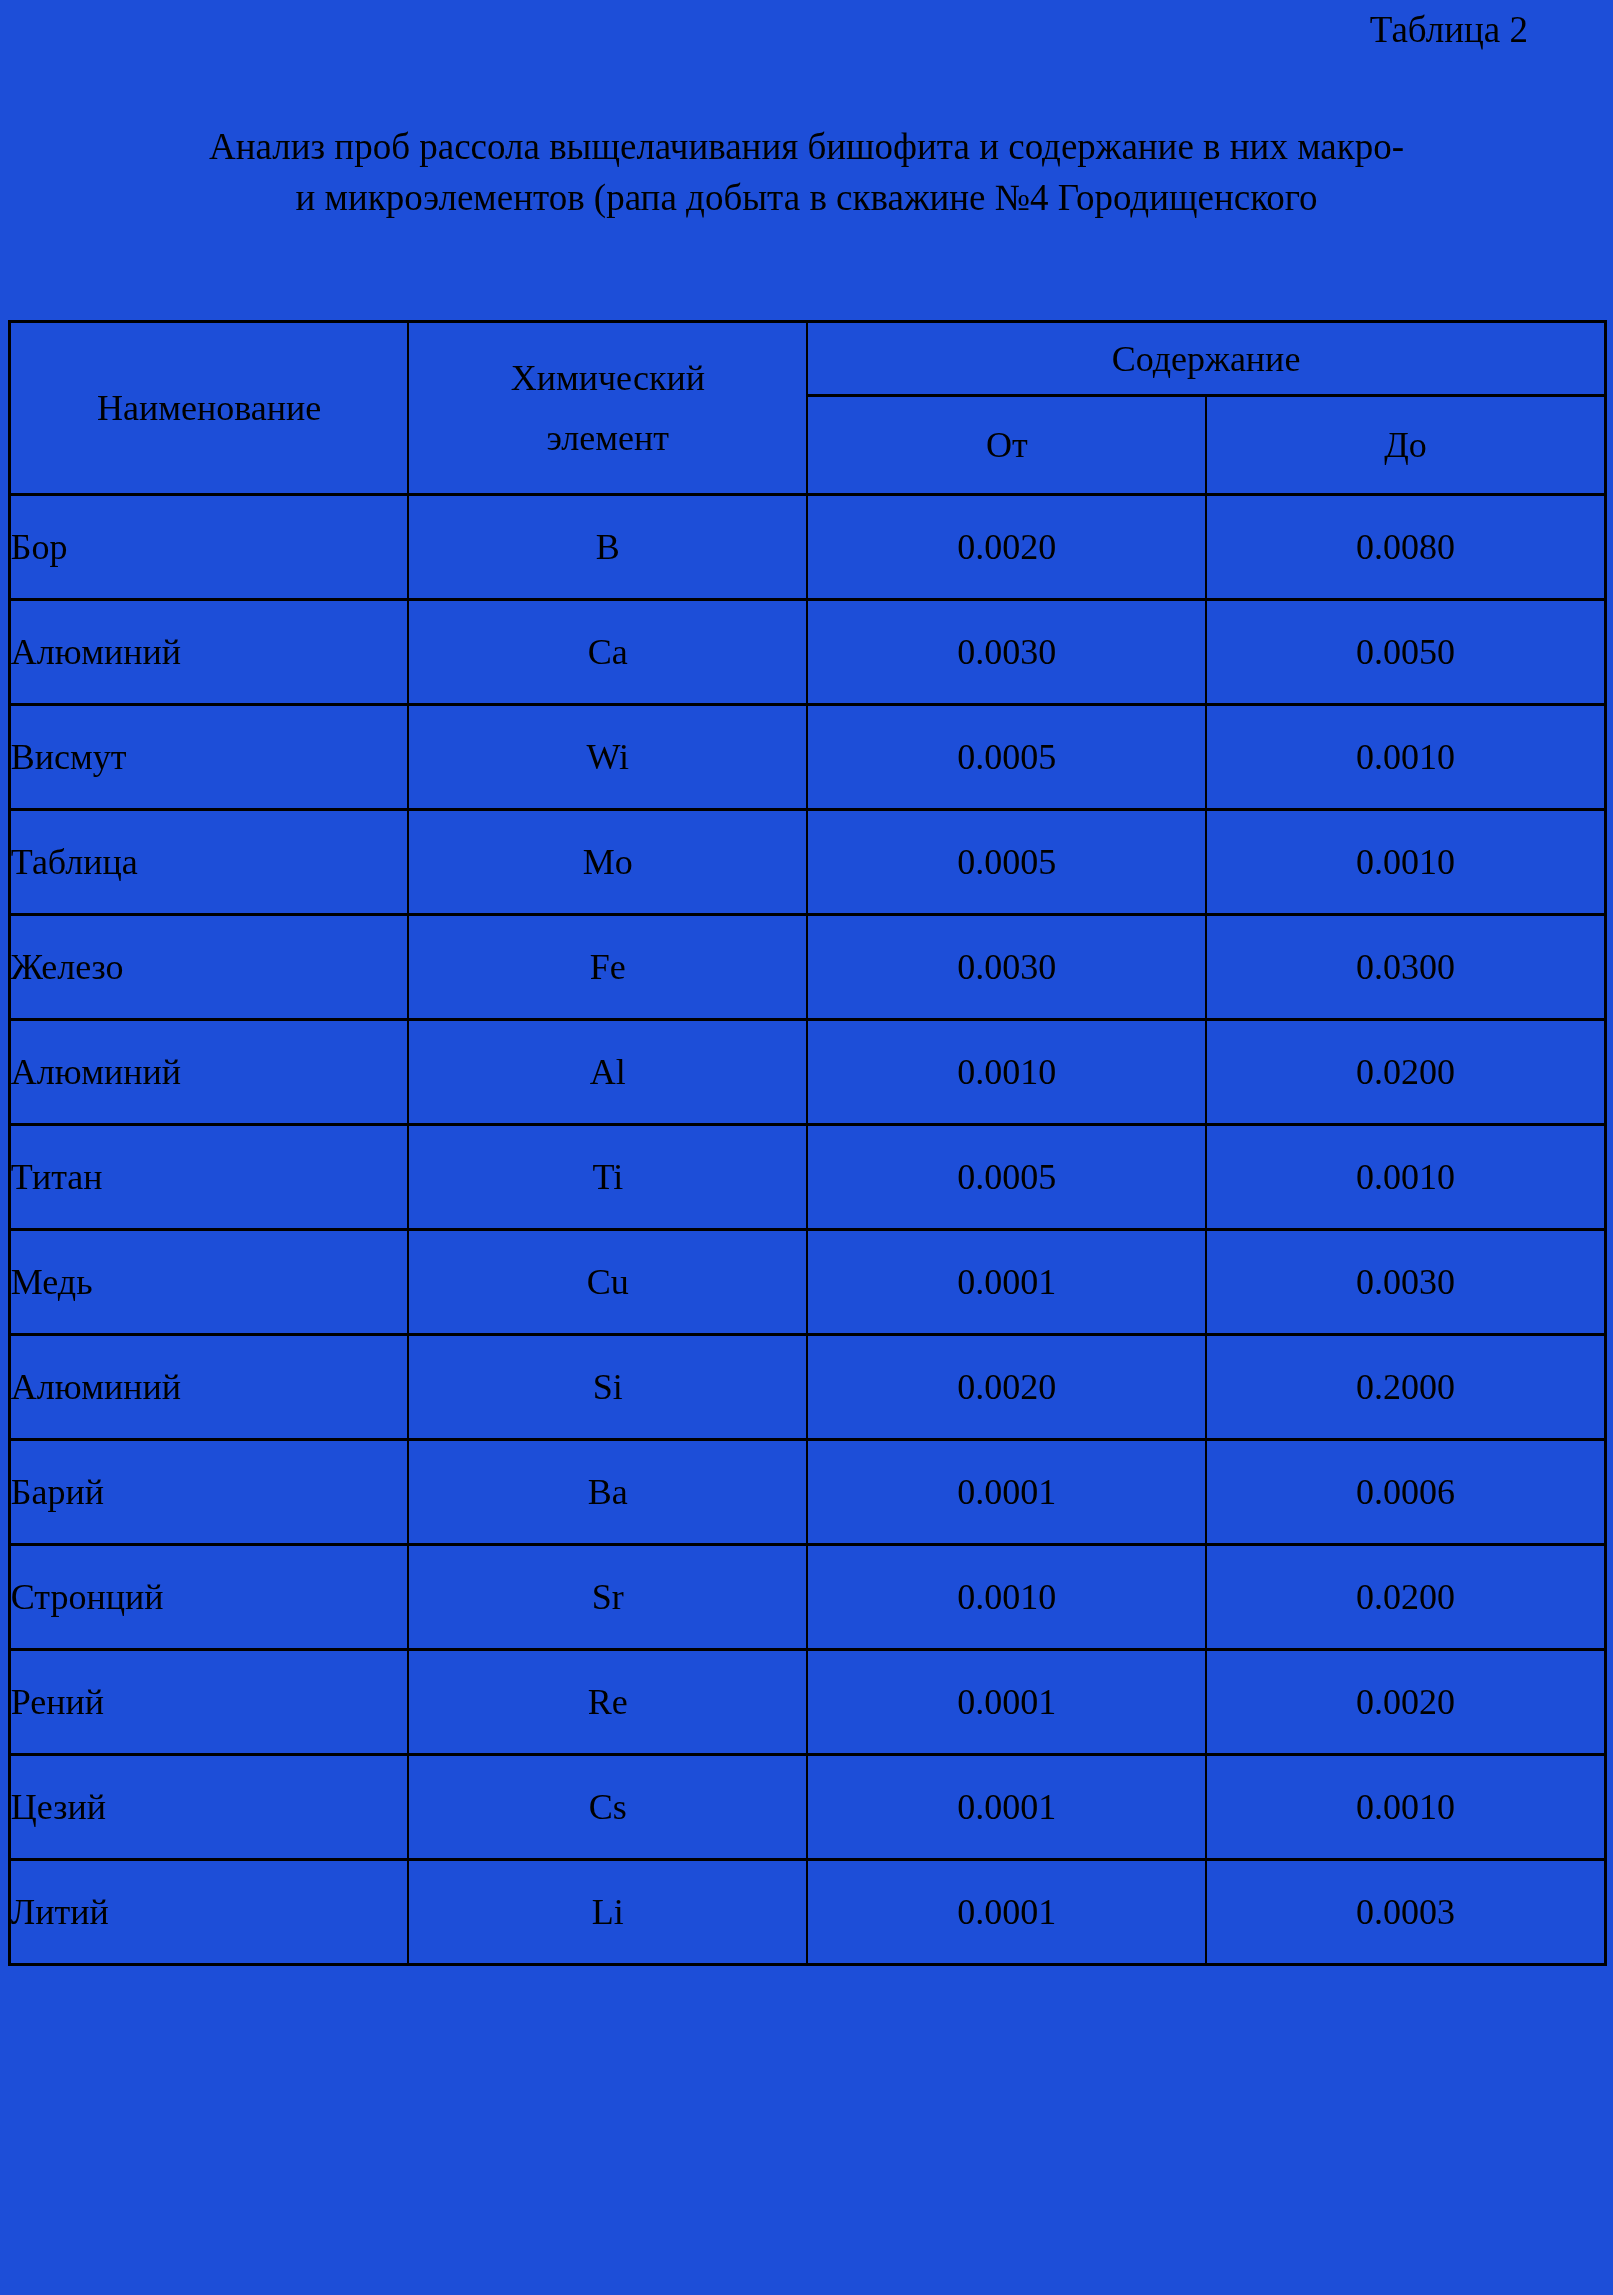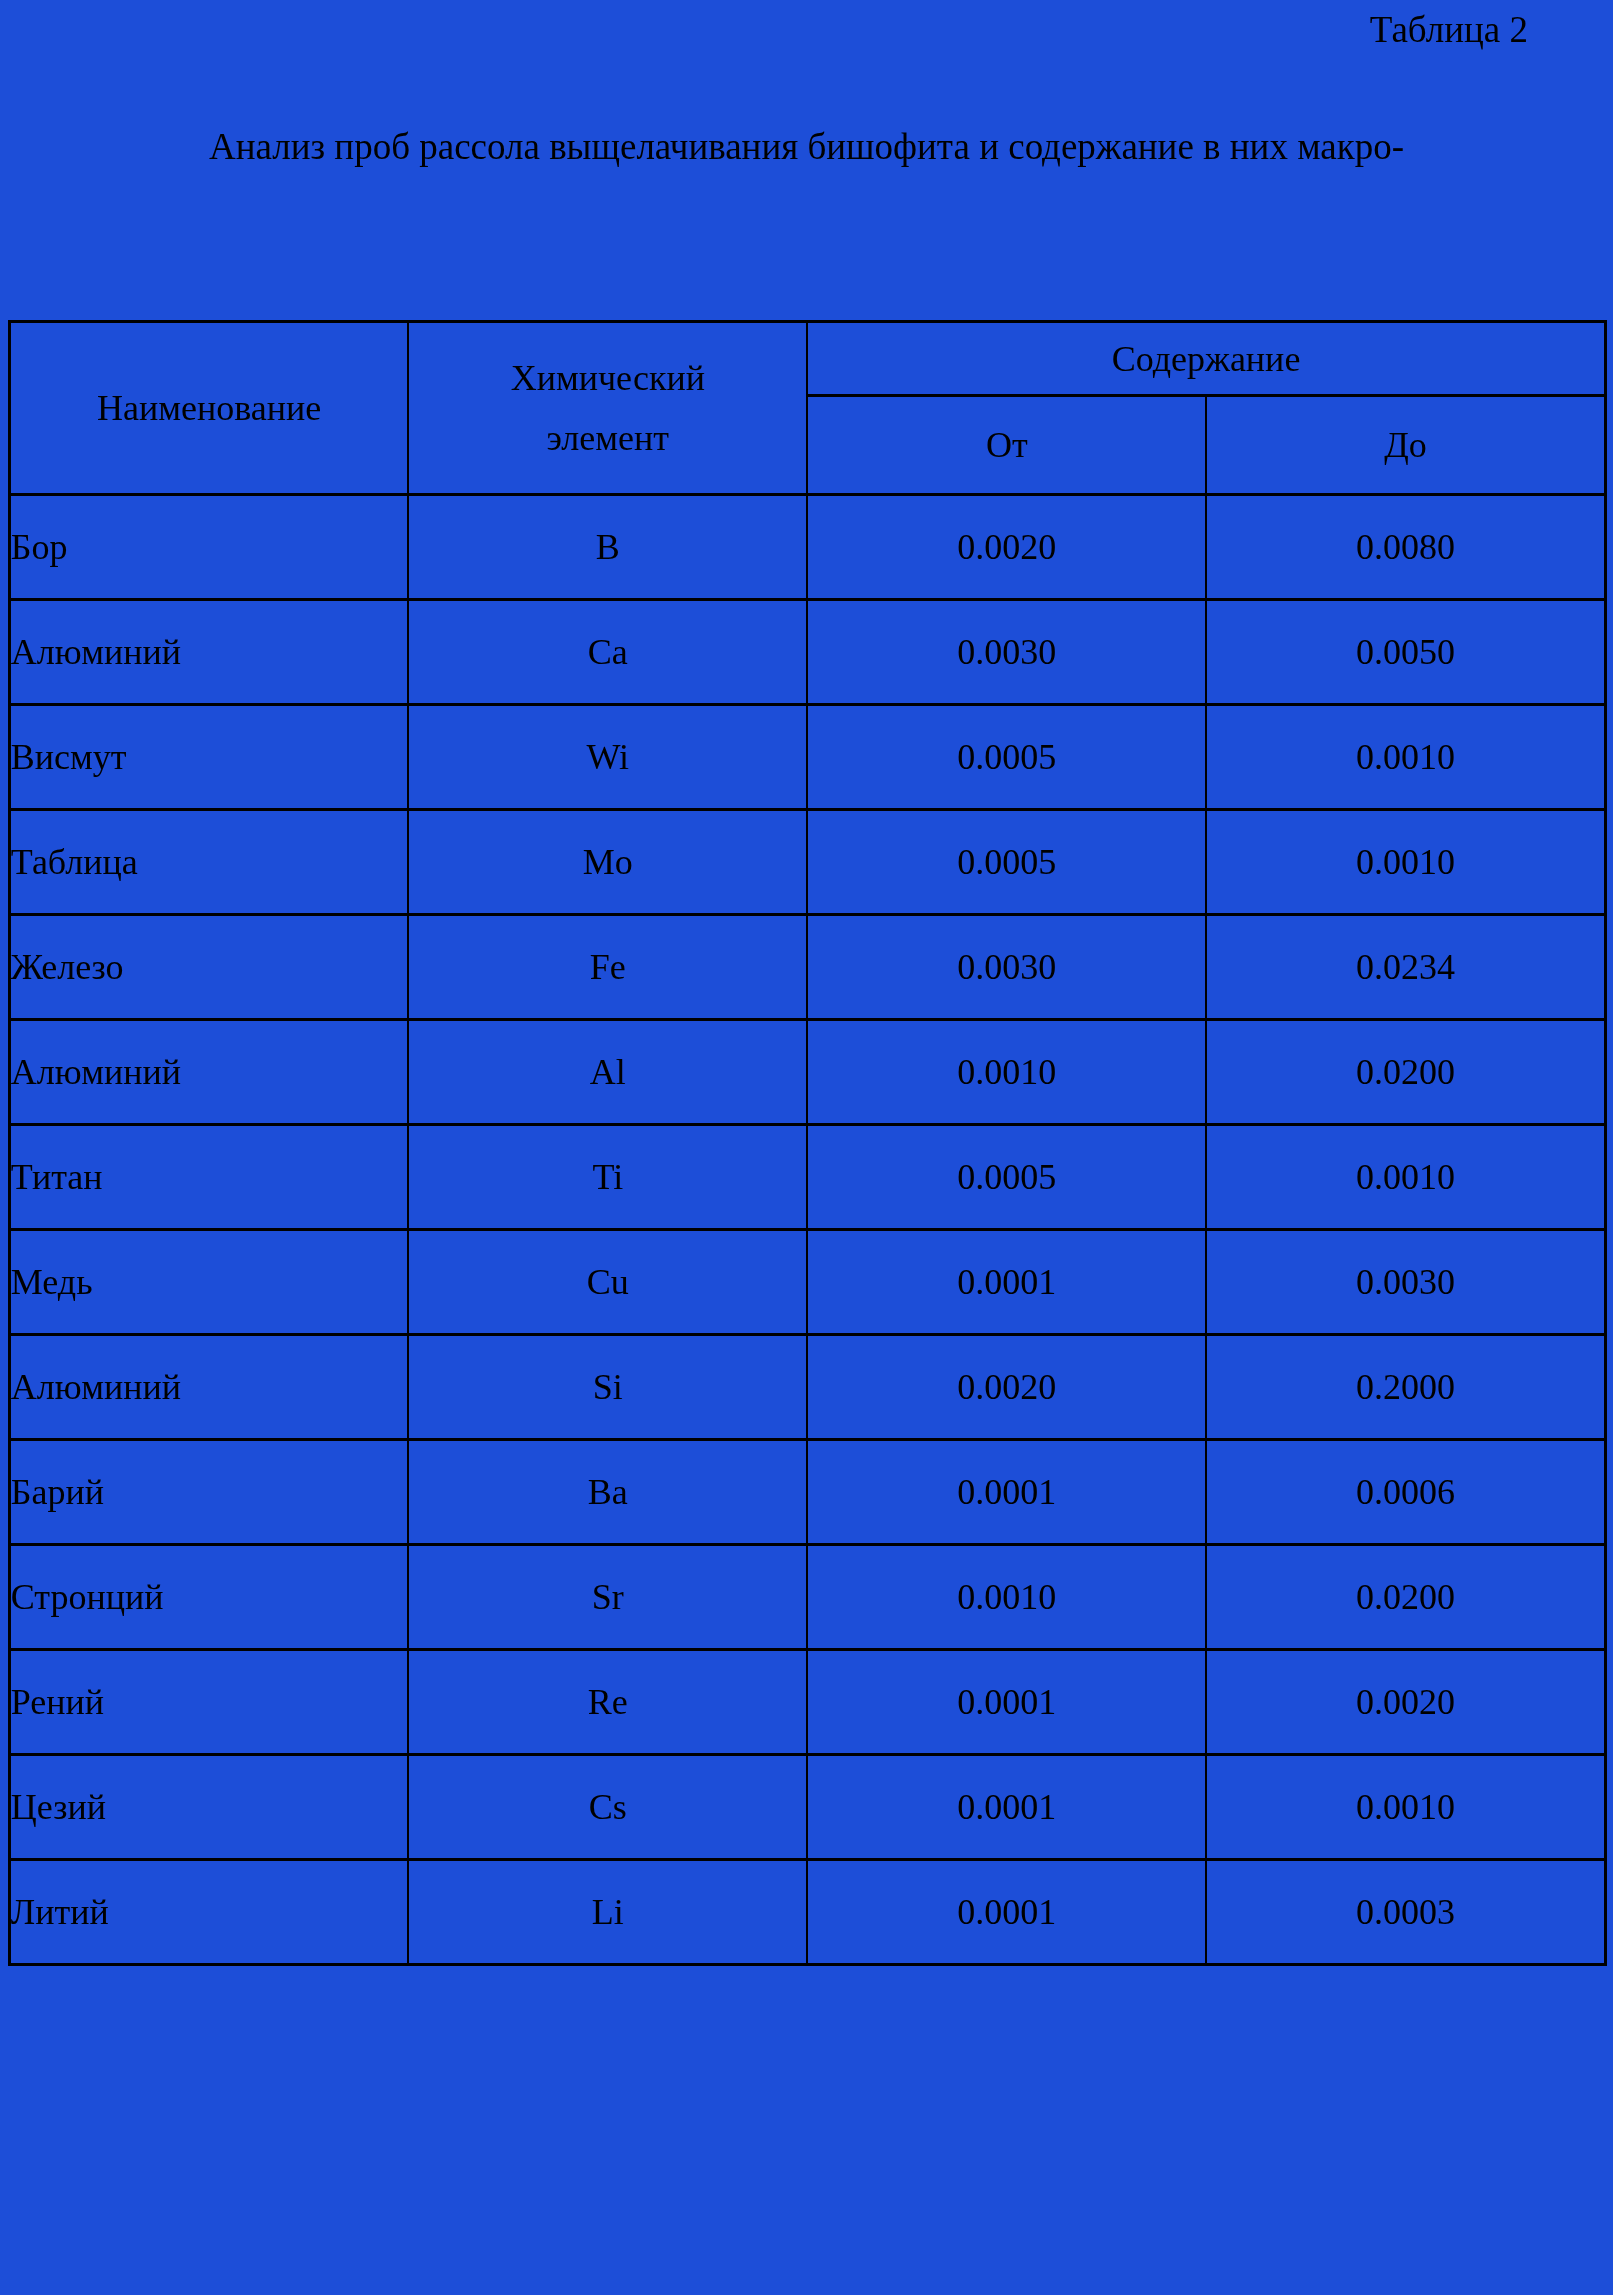--- a/index.html
+++ b/index.html
@@ -72,6 +72,7 @@
 
   <div class="doc-title">
     <div>Анализ проб рассола выщелачивания бишофита и содержание в них макро-</div>
+    <div>и микроэлементов (рапа добыта в скважине №4 Городищенского</div>
   </div>
 
   <table class="data">

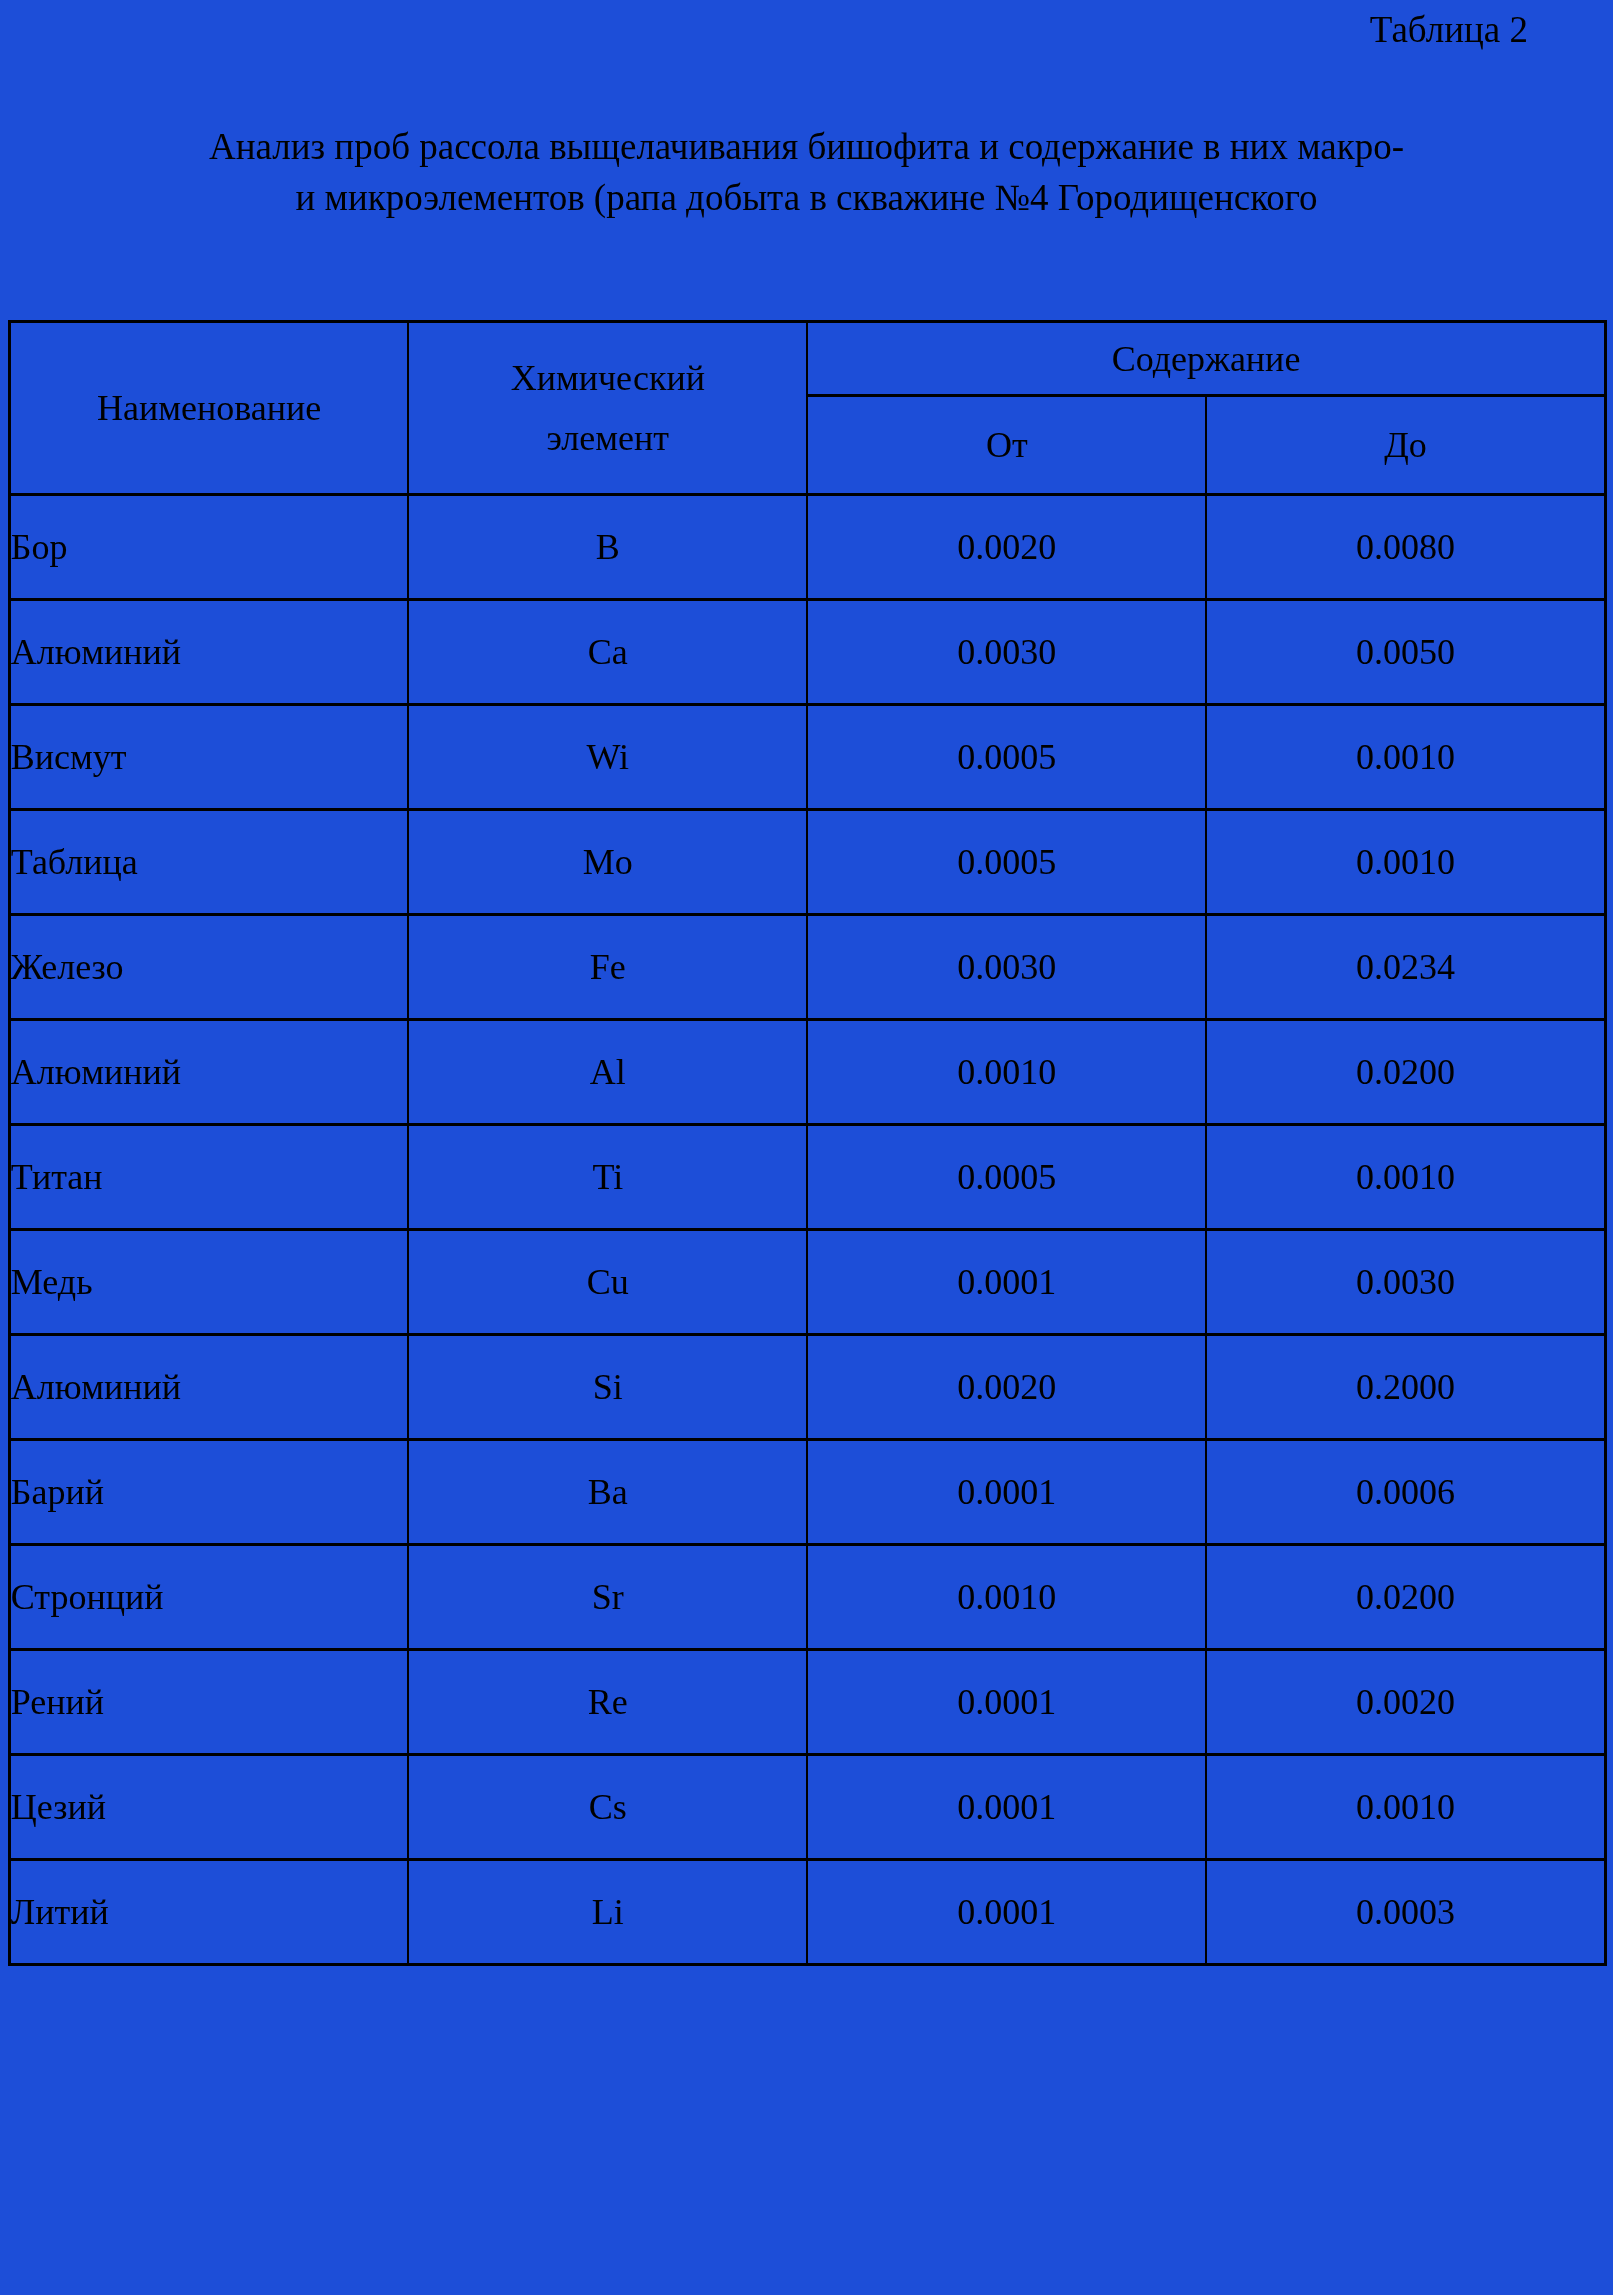--- a/index.html
+++ b/index.html
@@ -125,7 +125,7 @@
     <td class="c-name">Железо</td>
     <td class="c-mid">Fe</td>
     <td class="c-mid">0.0030</td>
-    <td class="c-mid">0.0234</td>
+    <td class="c-mid">0.0300</td>
   </tr>
         <tr>
     <td class="c-name">Алюминий</td>

